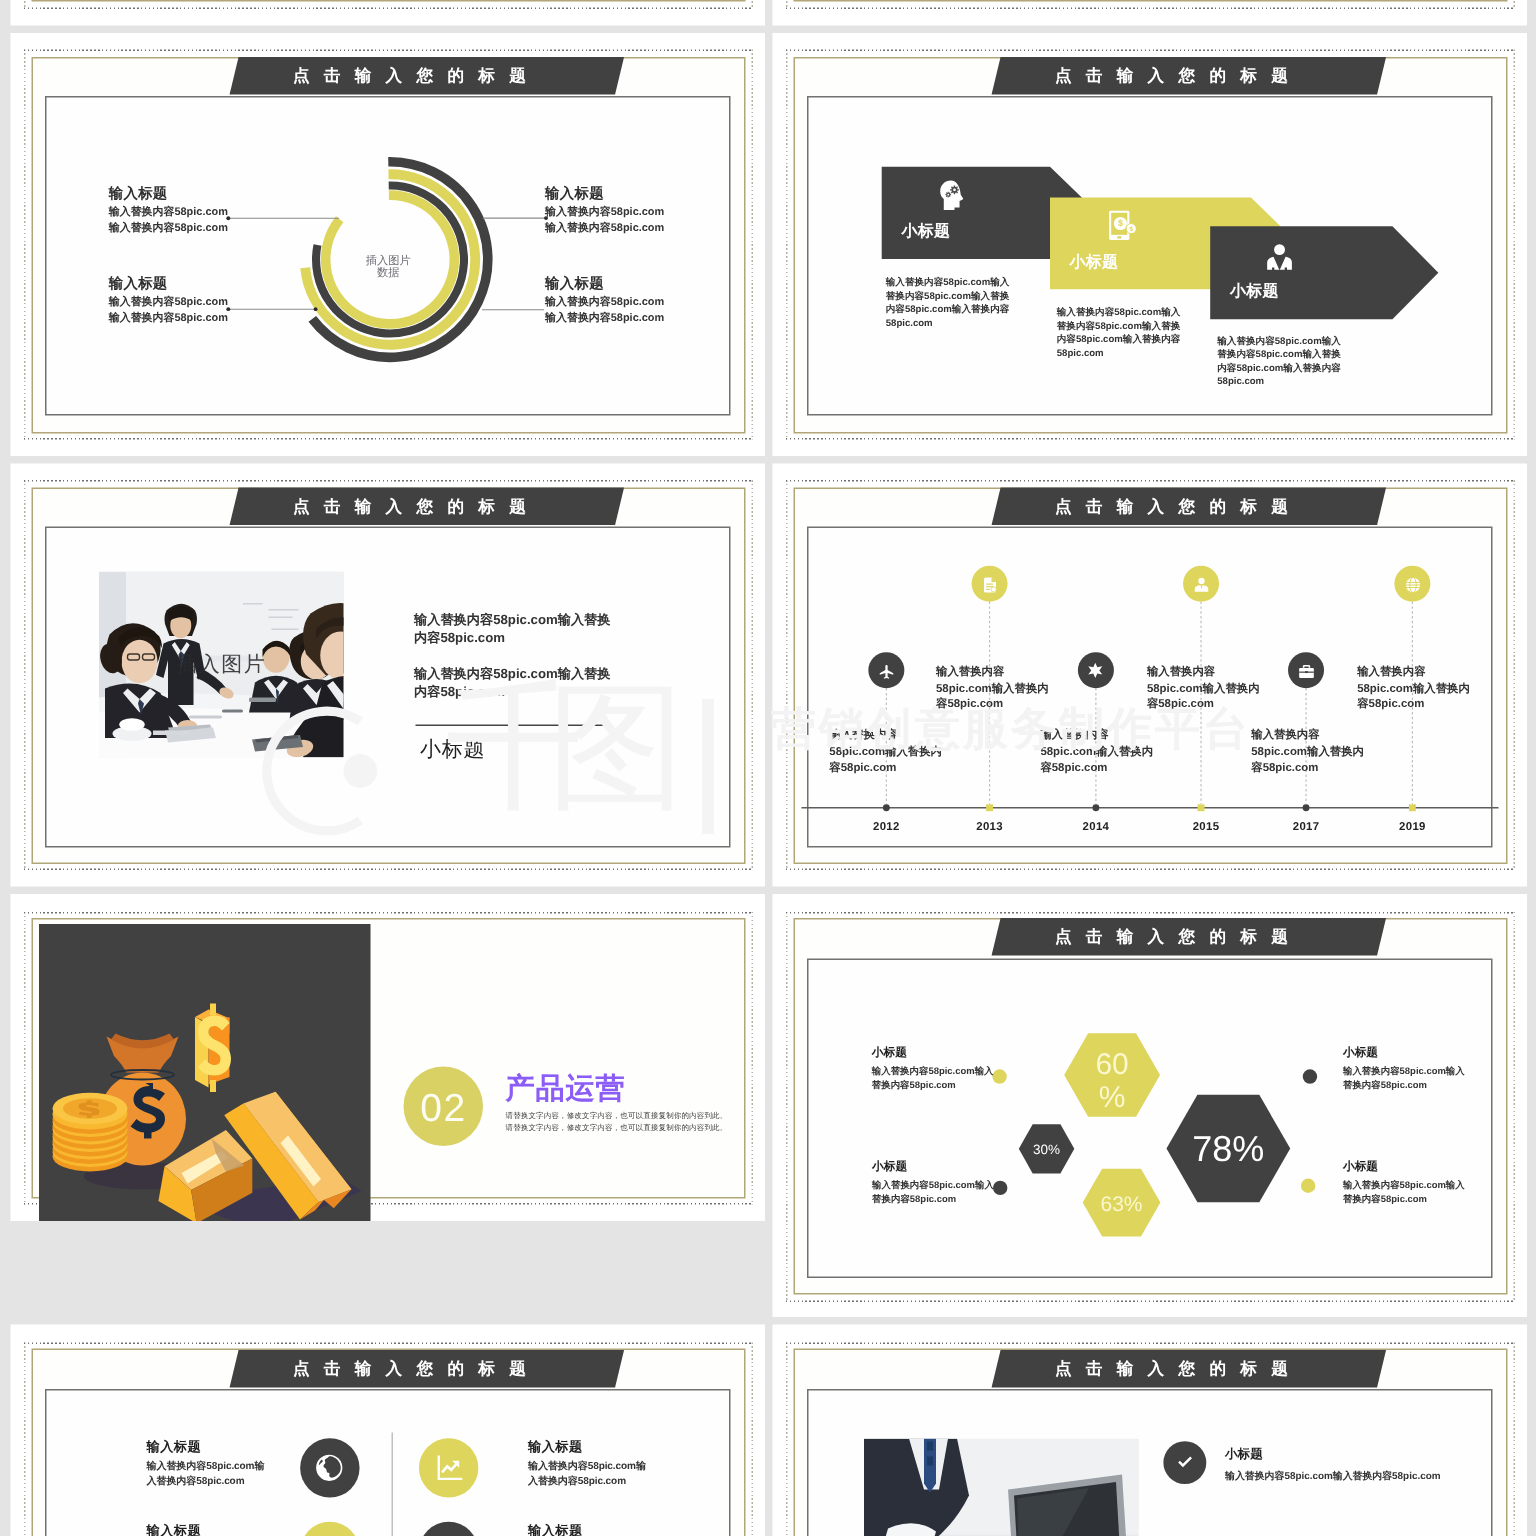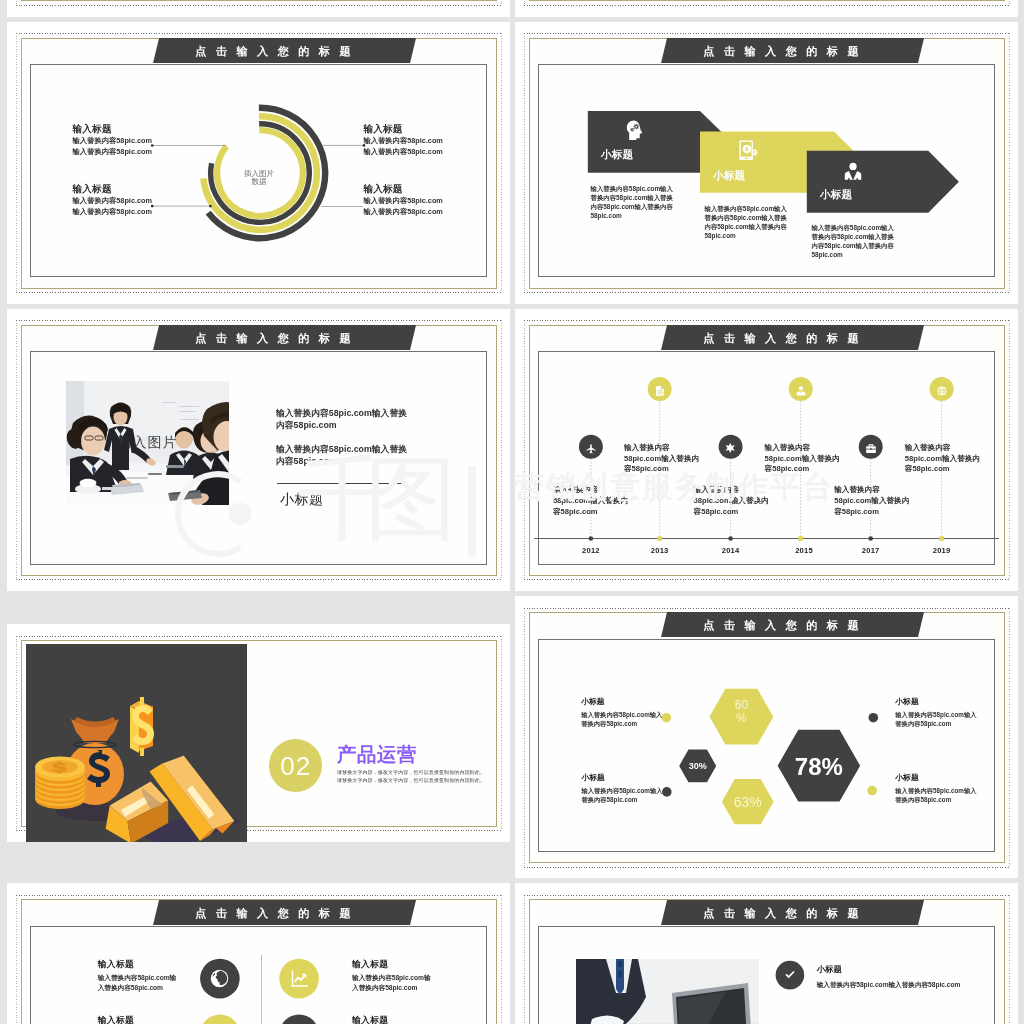--- a/index.html
+++ b/index.html
@@ -67,7 +67,7 @@
 
   
   .hx-v{position:absolute;text-align:center;line-height:1.12;}
-  .hx-v-y{color:#fbf7cf;font-size:12px;}
+  .hx-v-y{color:#fbf7cf;font-size:20px;}
   .hx-v-d{color:#ffffff;font-weight:bold;}
   .hx-lb{position:absolute;}
   .hx-h{font-size:7.8px;font-weight:bold;color:#1f1f1f;margin-bottom:4.2px;}

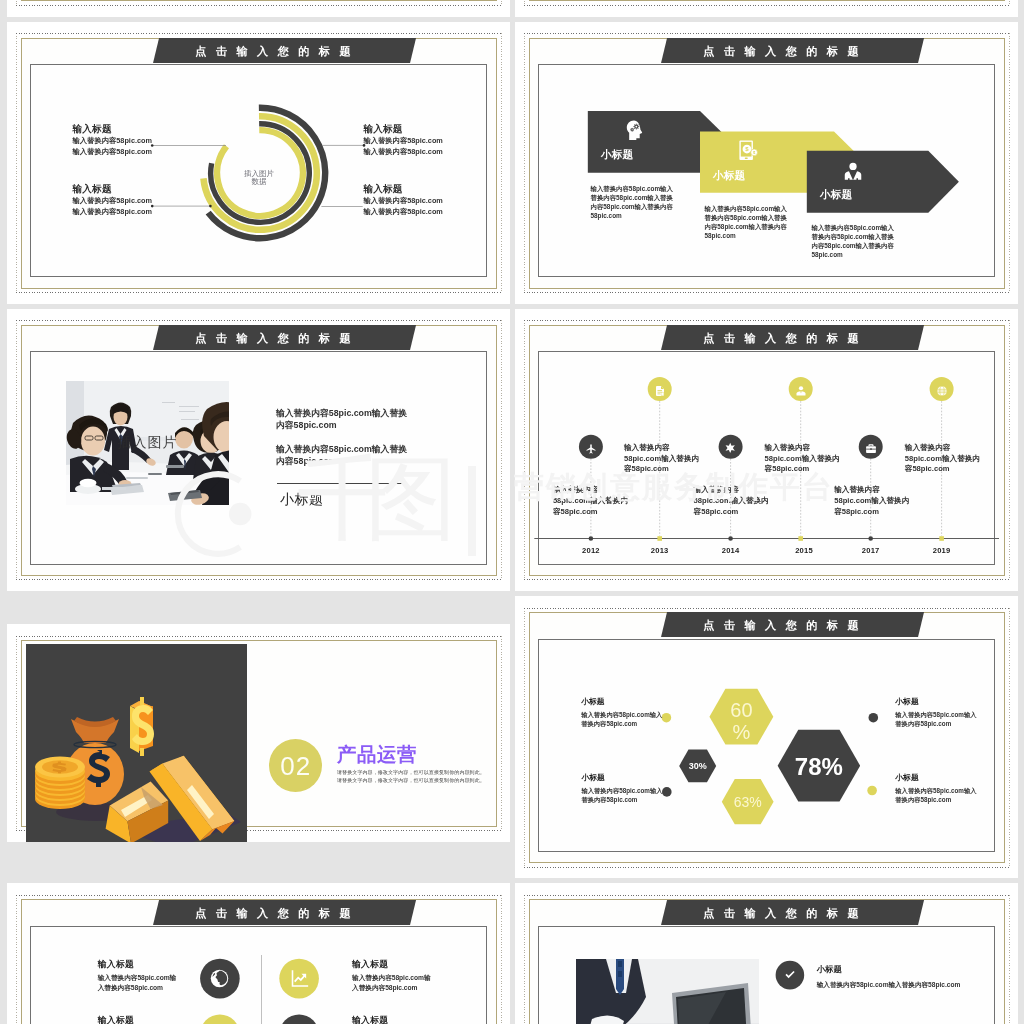--- a/index.html
+++ b/index.html
@@ -435,7 +435,7 @@
   </div>
 </div>
 
-<div class="card" style="left:7px;top:624px;width:503px;height:218px">
+<div class="card" style="left:7px;top:596px;width:503px;height:218px">
   <div class="dash"></div>
   <div class="gold"></div>
   <div class="stage">

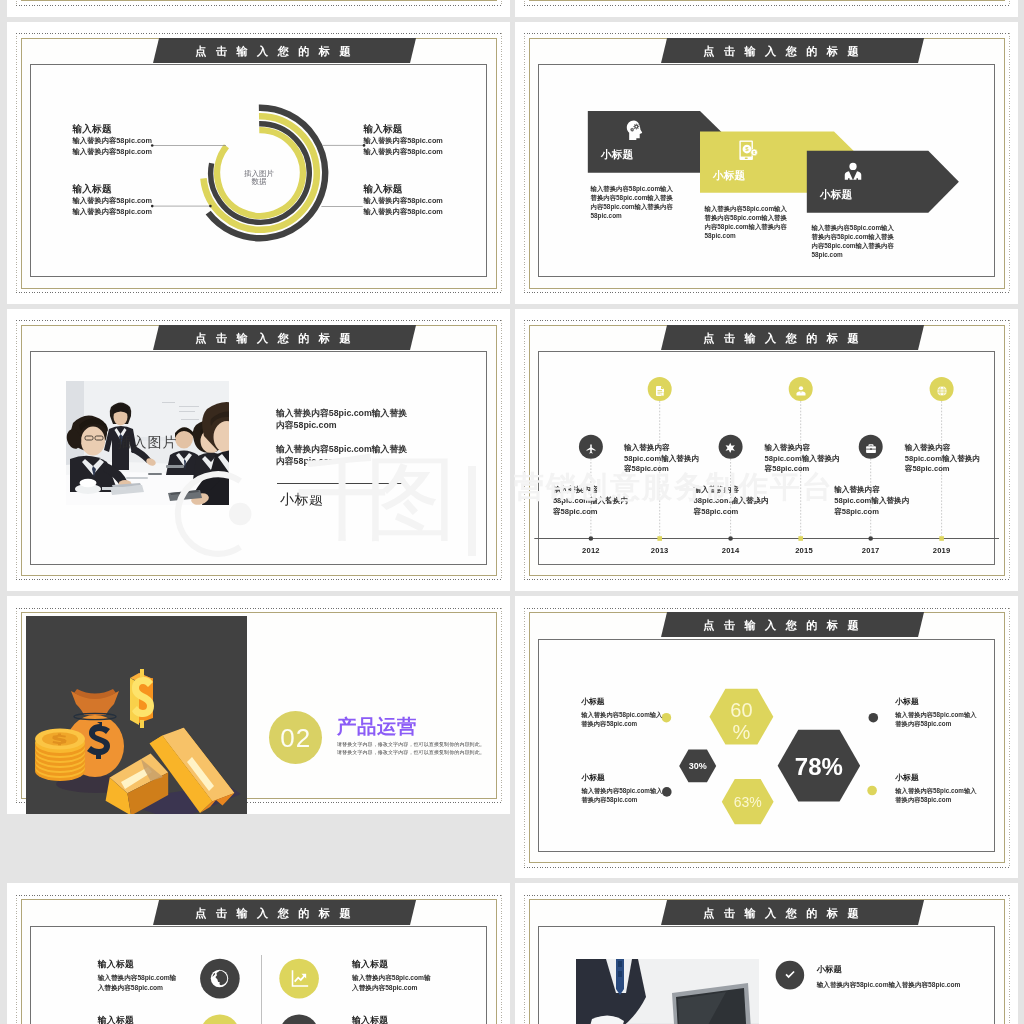--- a/index.html
+++ b/index.html
@@ -68,7 +68,7 @@
   
   .hx-v{position:absolute;text-align:center;line-height:1.12;}
   .hx-v-y{color:#fbf7cf;font-size:20px;}
-  .hx-v-d{color:#ffffff;font-weight:bold;}
+  .hx-v-d{color:#ffffff;}
   .hx-lb{position:absolute;}
   .hx-h{font-size:7.8px;font-weight:bold;color:#1f1f1f;margin-bottom:4.2px;}
   .hx-b{font-size:6.3px;font-weight:bold;color:#333;line-height:8.4px;}

